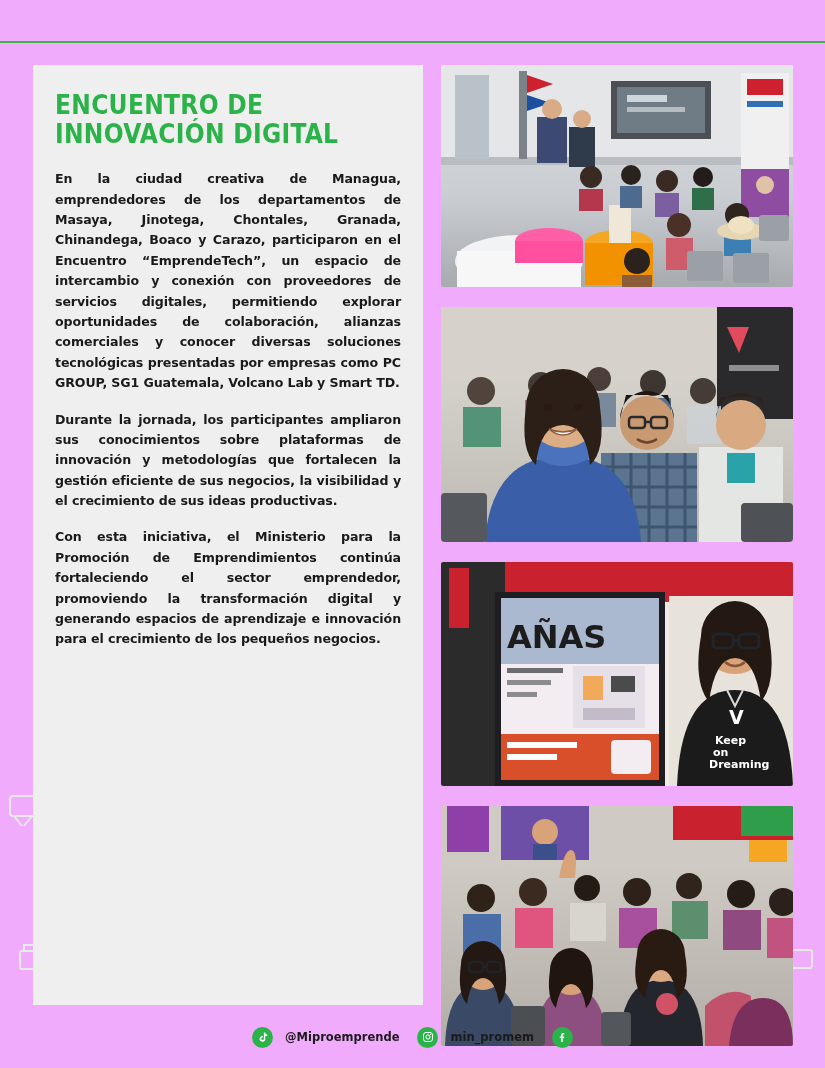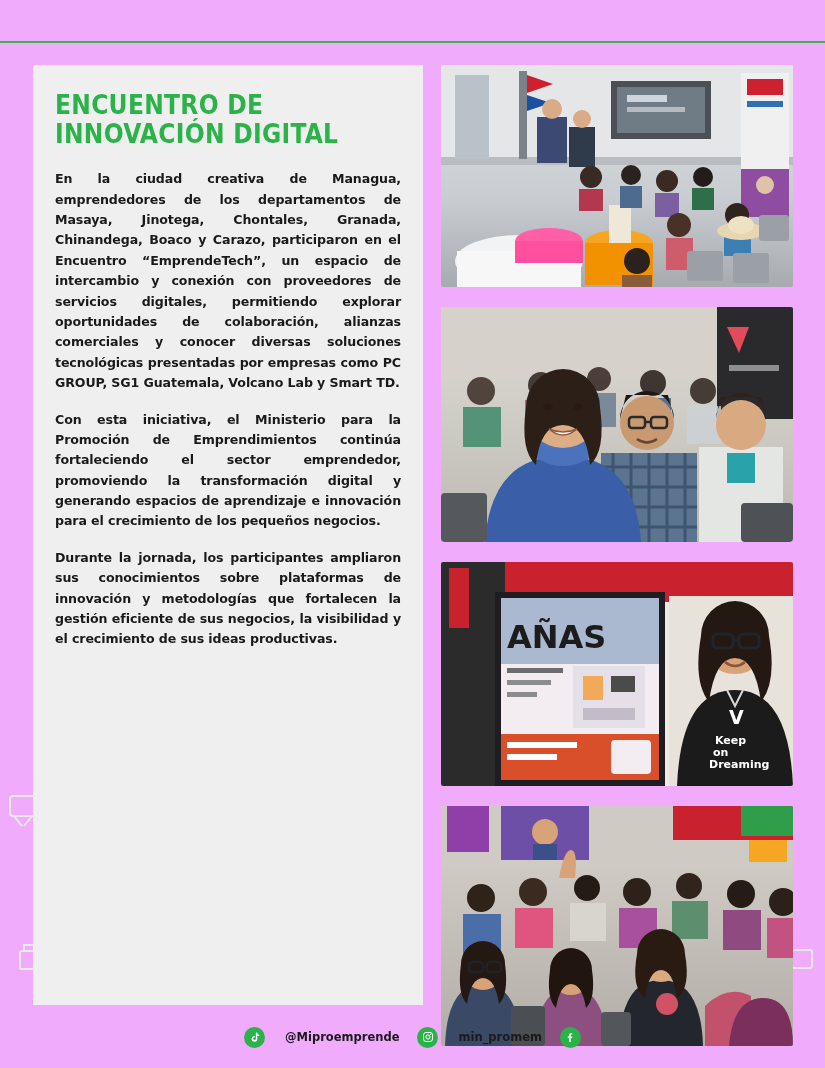--- a/index.html
+++ b/index.html
@@ -189,8 +189,8 @@
       <h1 class="headline">ENCUENTRO DE INNOVACIÓN DIGITAL</h1>
       <div class="body-text">
         <p>En la ciudad creativa de Managua, emprendedores de los departamentos de Masaya, Jinotega, Chontales, Granada, Chinandega, Boaco y Carazo, participaron en el Encuentro “EmprendeTech”, un espacio de intercambio y conexión con proveedores de servicios digitales, permitiendo explorar oportunidades de colaboración, alianzas comerciales y conocer diversas soluciones tecnológicas presentadas por empresas como PC GROUP, SG1 Guatemala, Volcano Lab y Smart TD.</p>
+        <p>Durante la jornada, los participantes ampliaron sus conocimientos sobre plataformas de innovación y metodologías que fortalecen la gestión eficiente de sus negocios, la visibilidad y el crecimiento de sus ideas productivas.</p>
         <p>Con esta iniciativa, el Ministerio para la Promoción de Emprendimientos continúa fortaleciendo el sector emprendedor, promoviendo la transformación digital y generando espacios de aprendizaje e innovación para el crecimiento de los pequeños negocios.</p>
-        <p>Durante la jornada, los participantes ampliaron sus conocimientos sobre plataformas de innovación y metodologías que fortalecen la gestión eficiente de sus negocios, la visibilidad y el crecimiento de sus ideas productivas.</p>
       </div>
     </div>
 

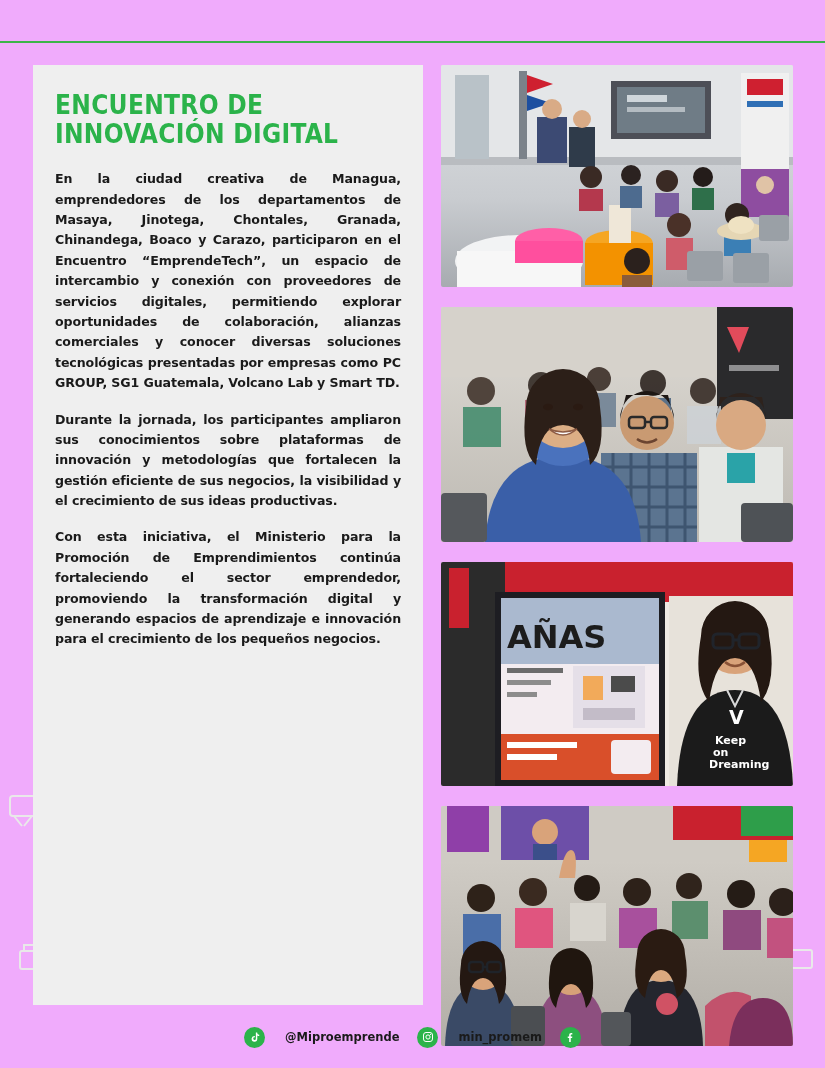--- a/index.html
+++ b/index.html
@@ -122,7 +122,7 @@
   .social {
     display: flex;
     align-items: center;
-    gap: 20px;
+    gap: 12px;
   }
   .social .circle {
     width: 21px;

